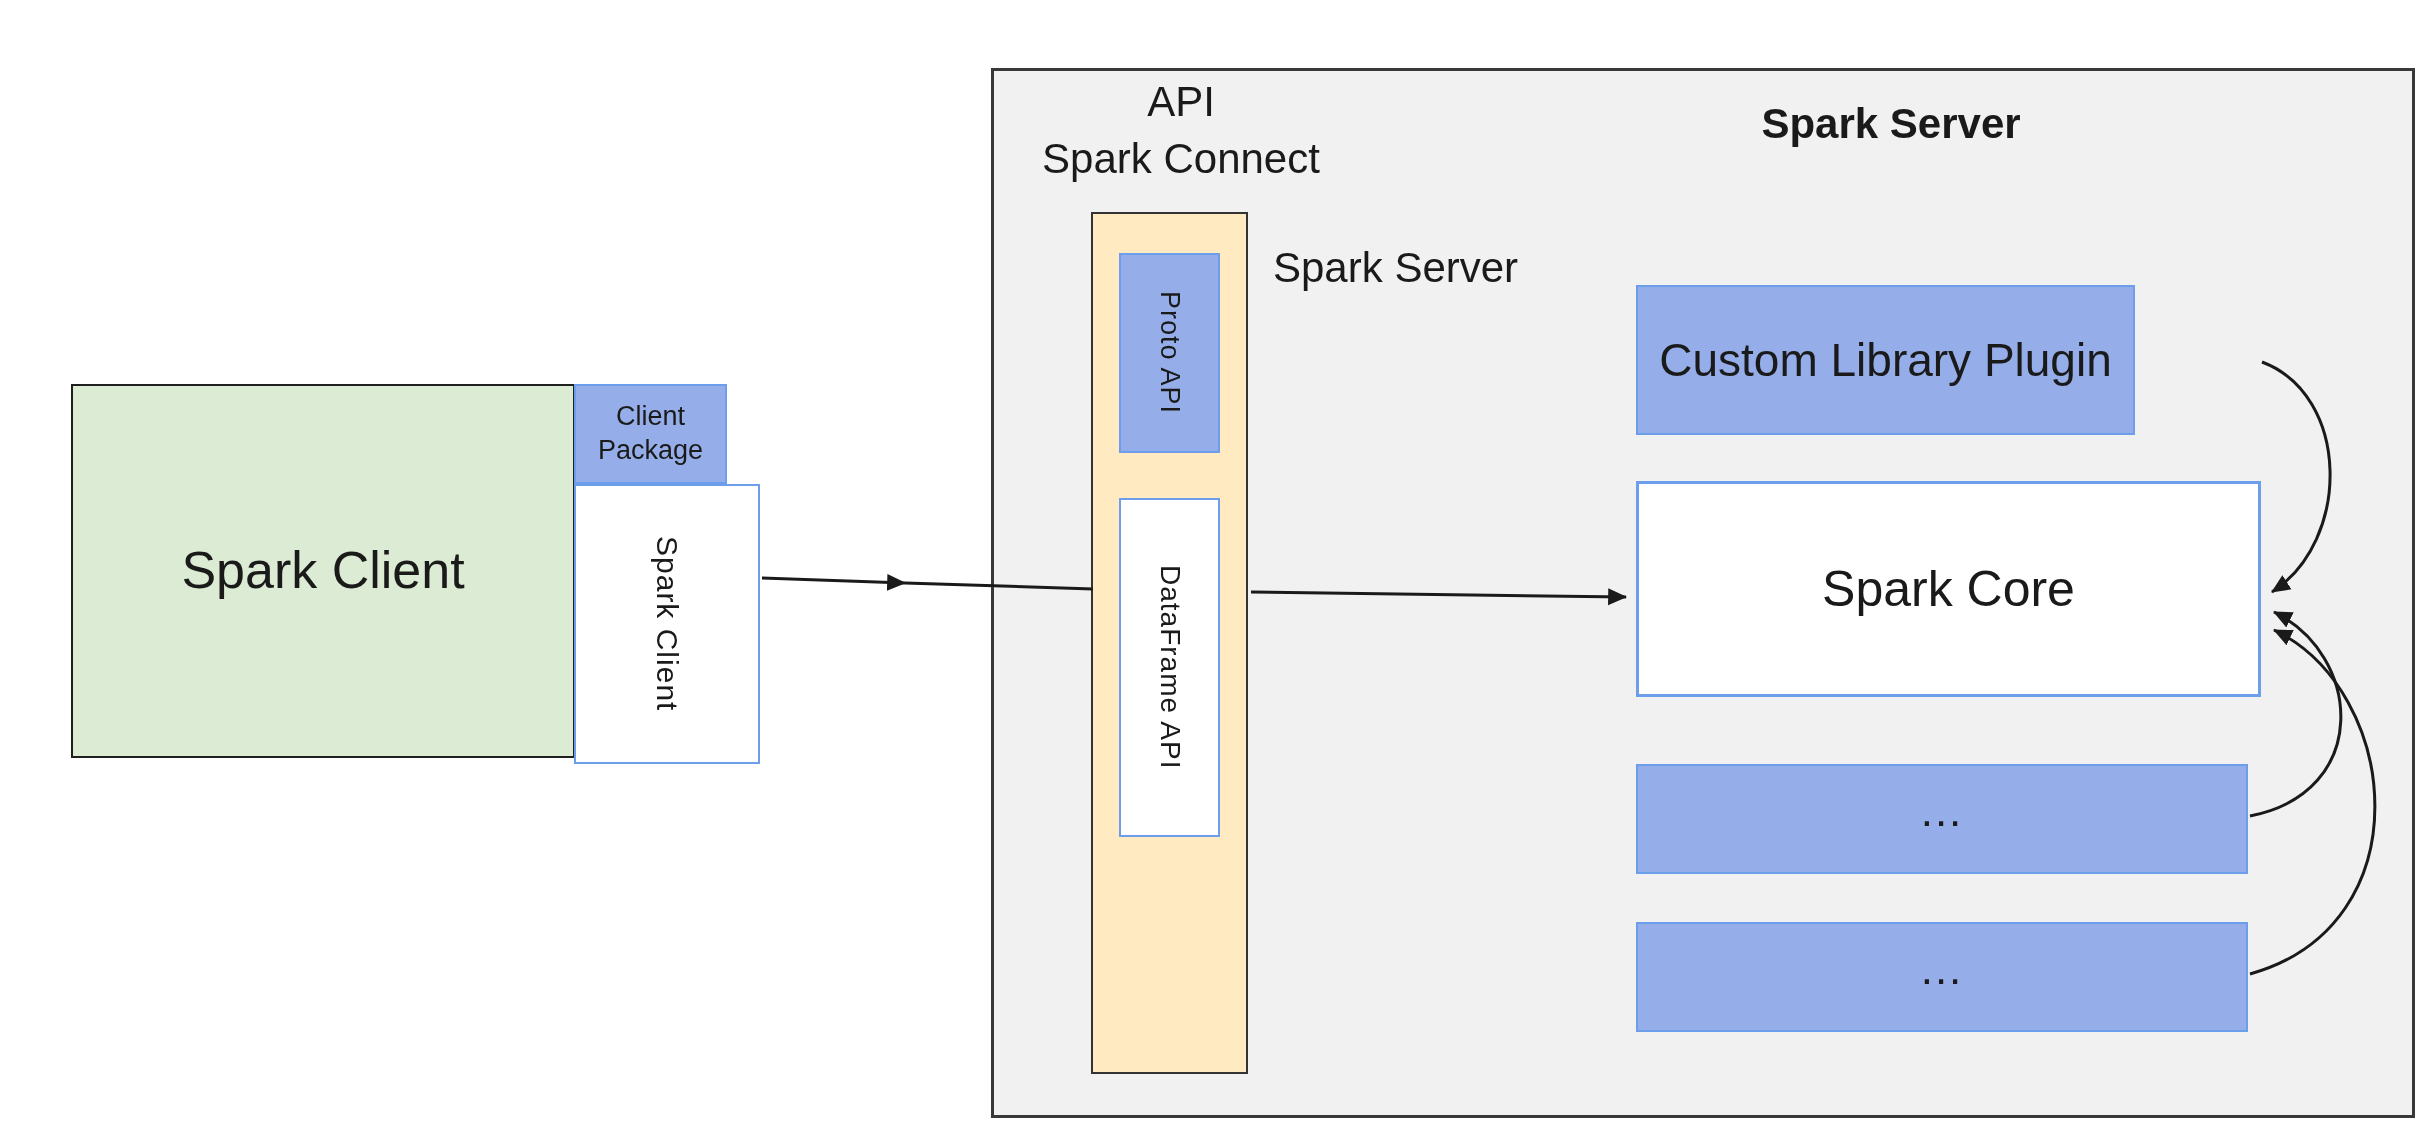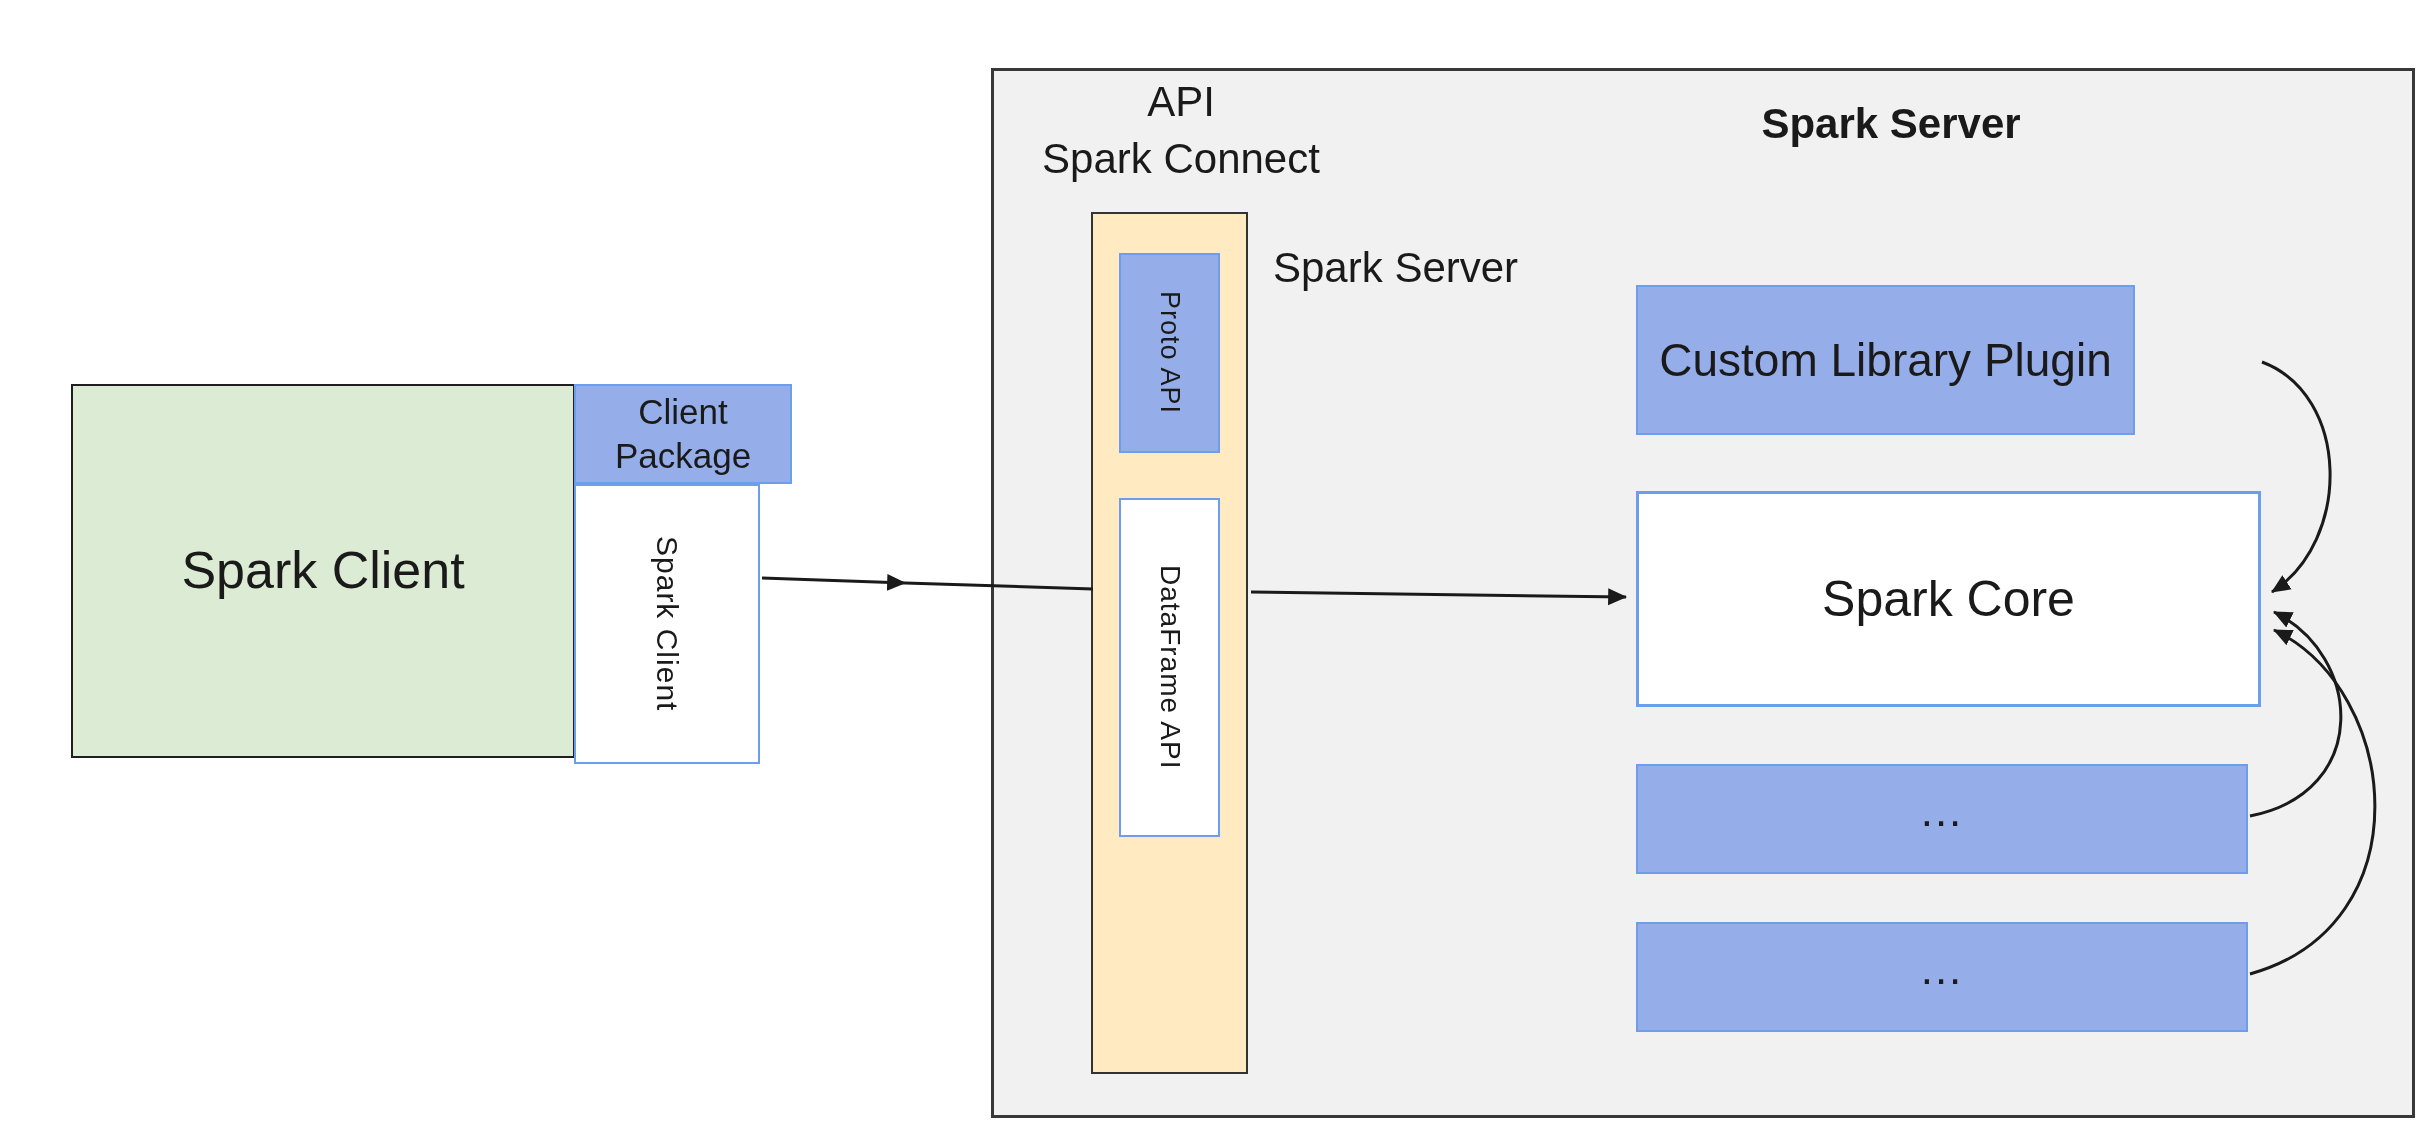--- a/index.html
+++ b/index.html
@@ -48,10 +48,10 @@
     z-index: 2;
   }
   .client-package-box {
-    left: 574px; top: 384px; width: 218px; height: 100px;
-    background: var(--blue-fill);
-    border: 2px solid var(--blue-border);
-    font-size: 35px;
+    left: 574px; top: 384px; width: 153px; height: 100px;
+    background: var(--blue-fill);
+    border: 2px solid var(--blue-border);
+    font-size: 27px;
     line-height: 1.25;
     z-index: 3;
   }

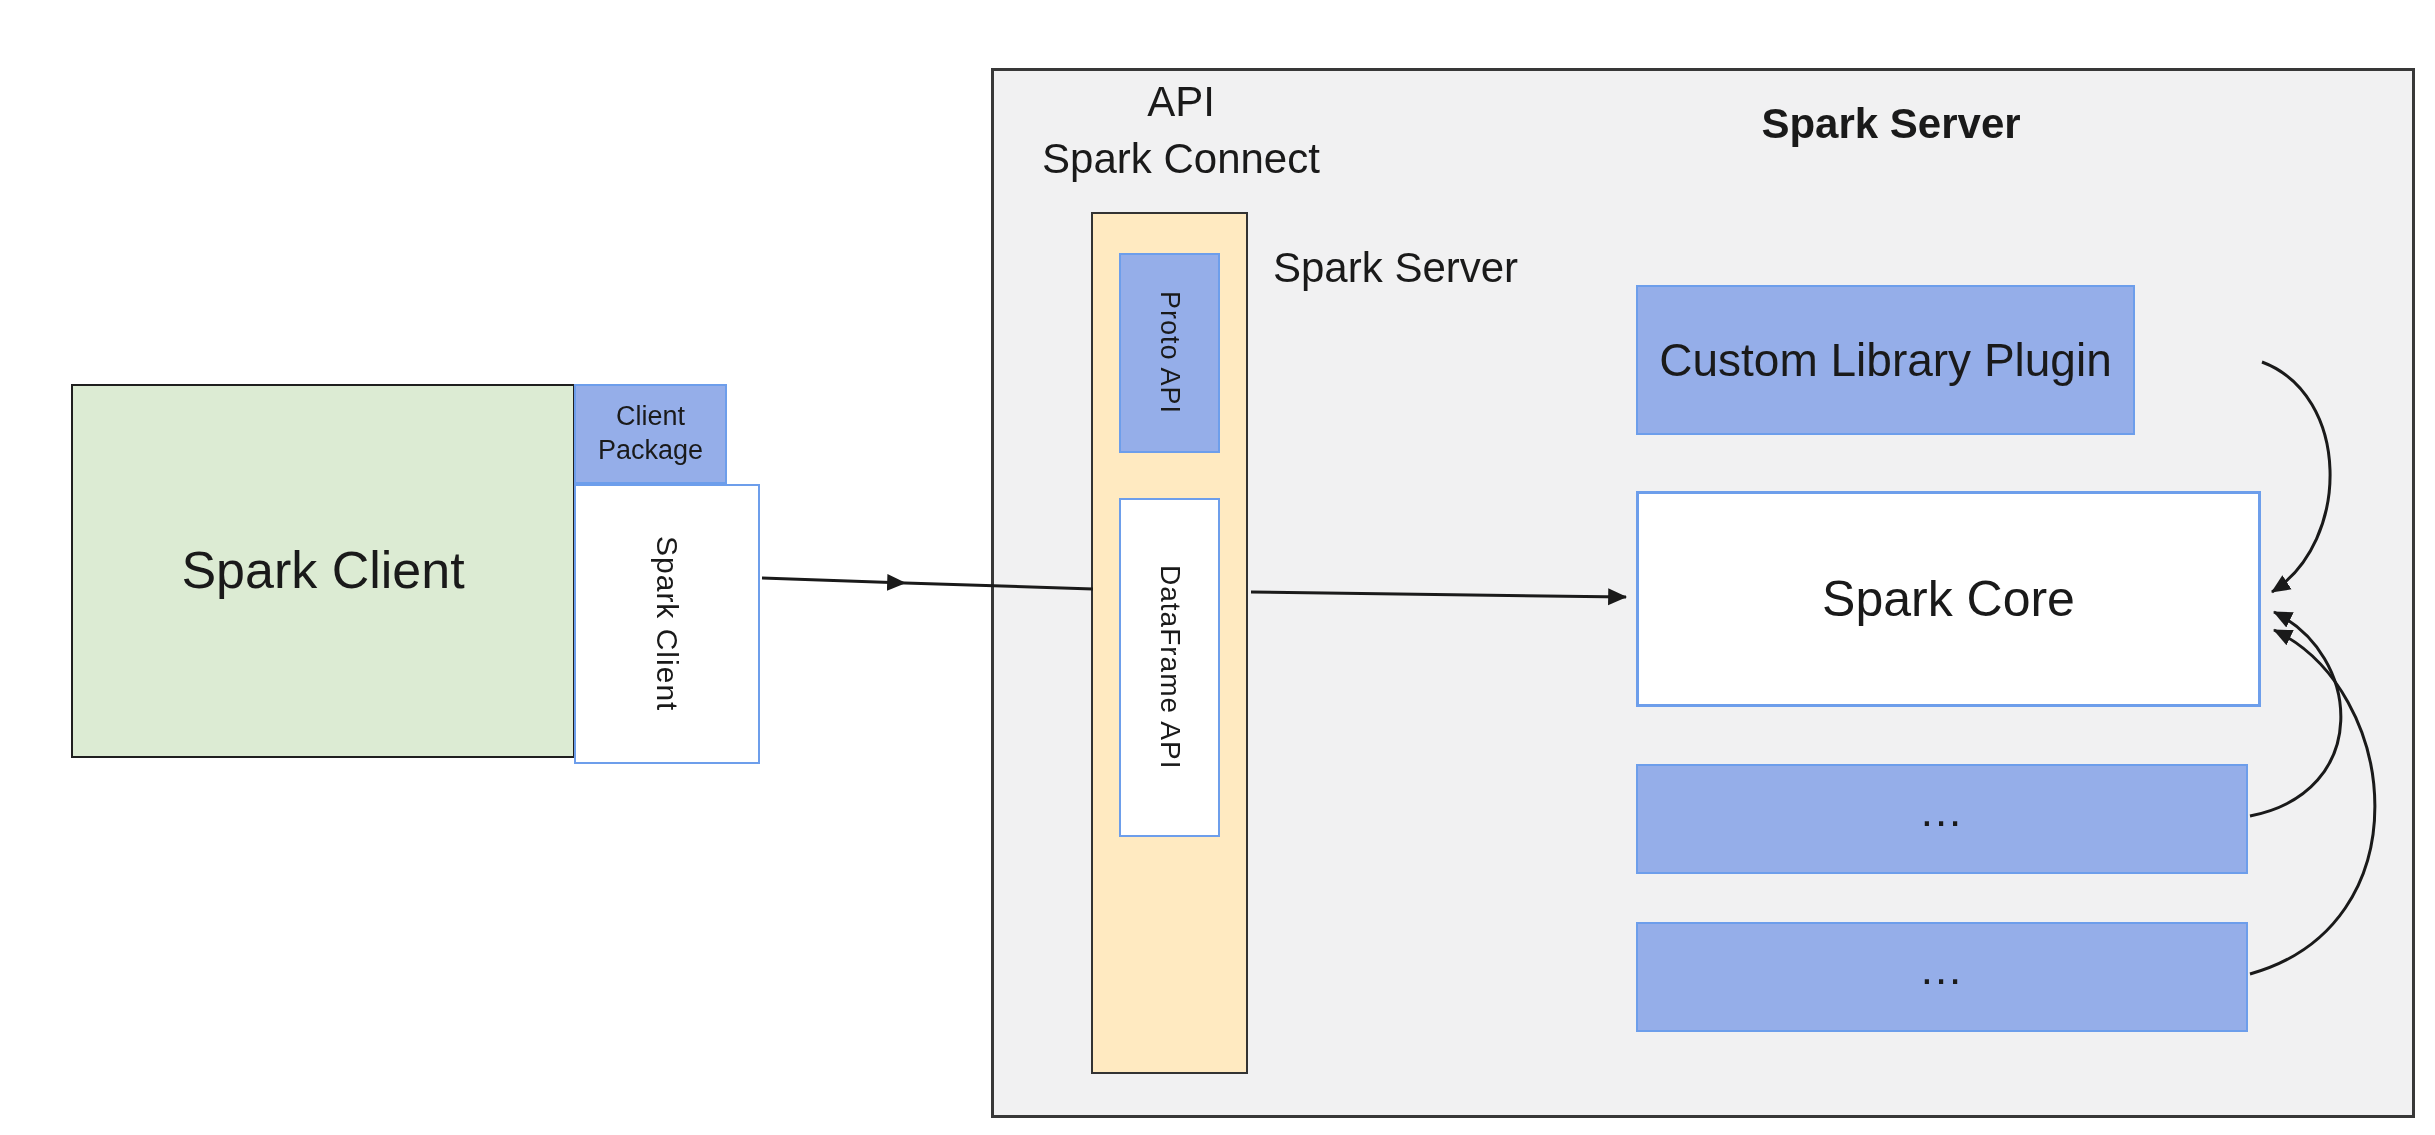--- a/index.html
+++ b/index.html
@@ -120,7 +120,7 @@
     z-index: 3;
   }
   .core-box {
-    left: 1636px; top: 491px; width: 625px; height: 216px;
+    left: 1636px; top: 481px; width: 625px; height: 216px;
     background: #ffffff;
     border: 3px solid var(--blue-border);
     font-size: 50px;

